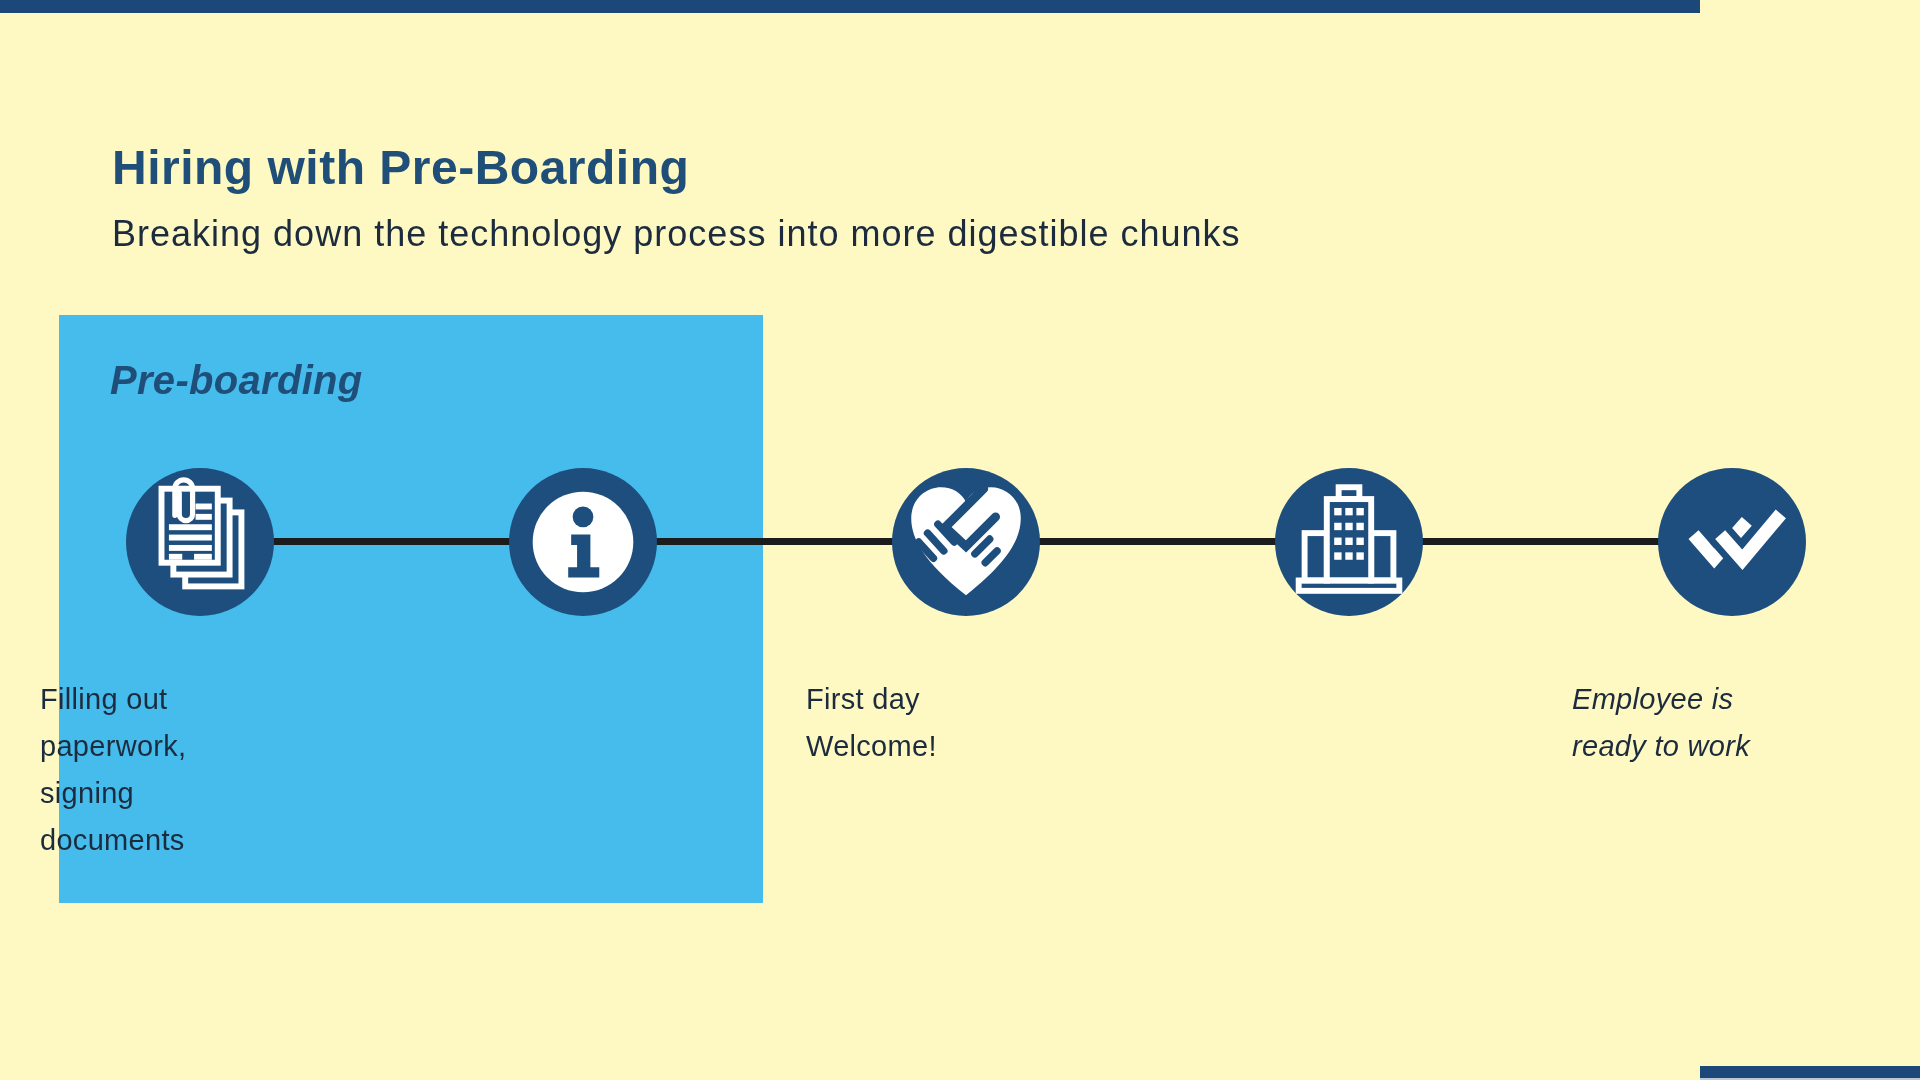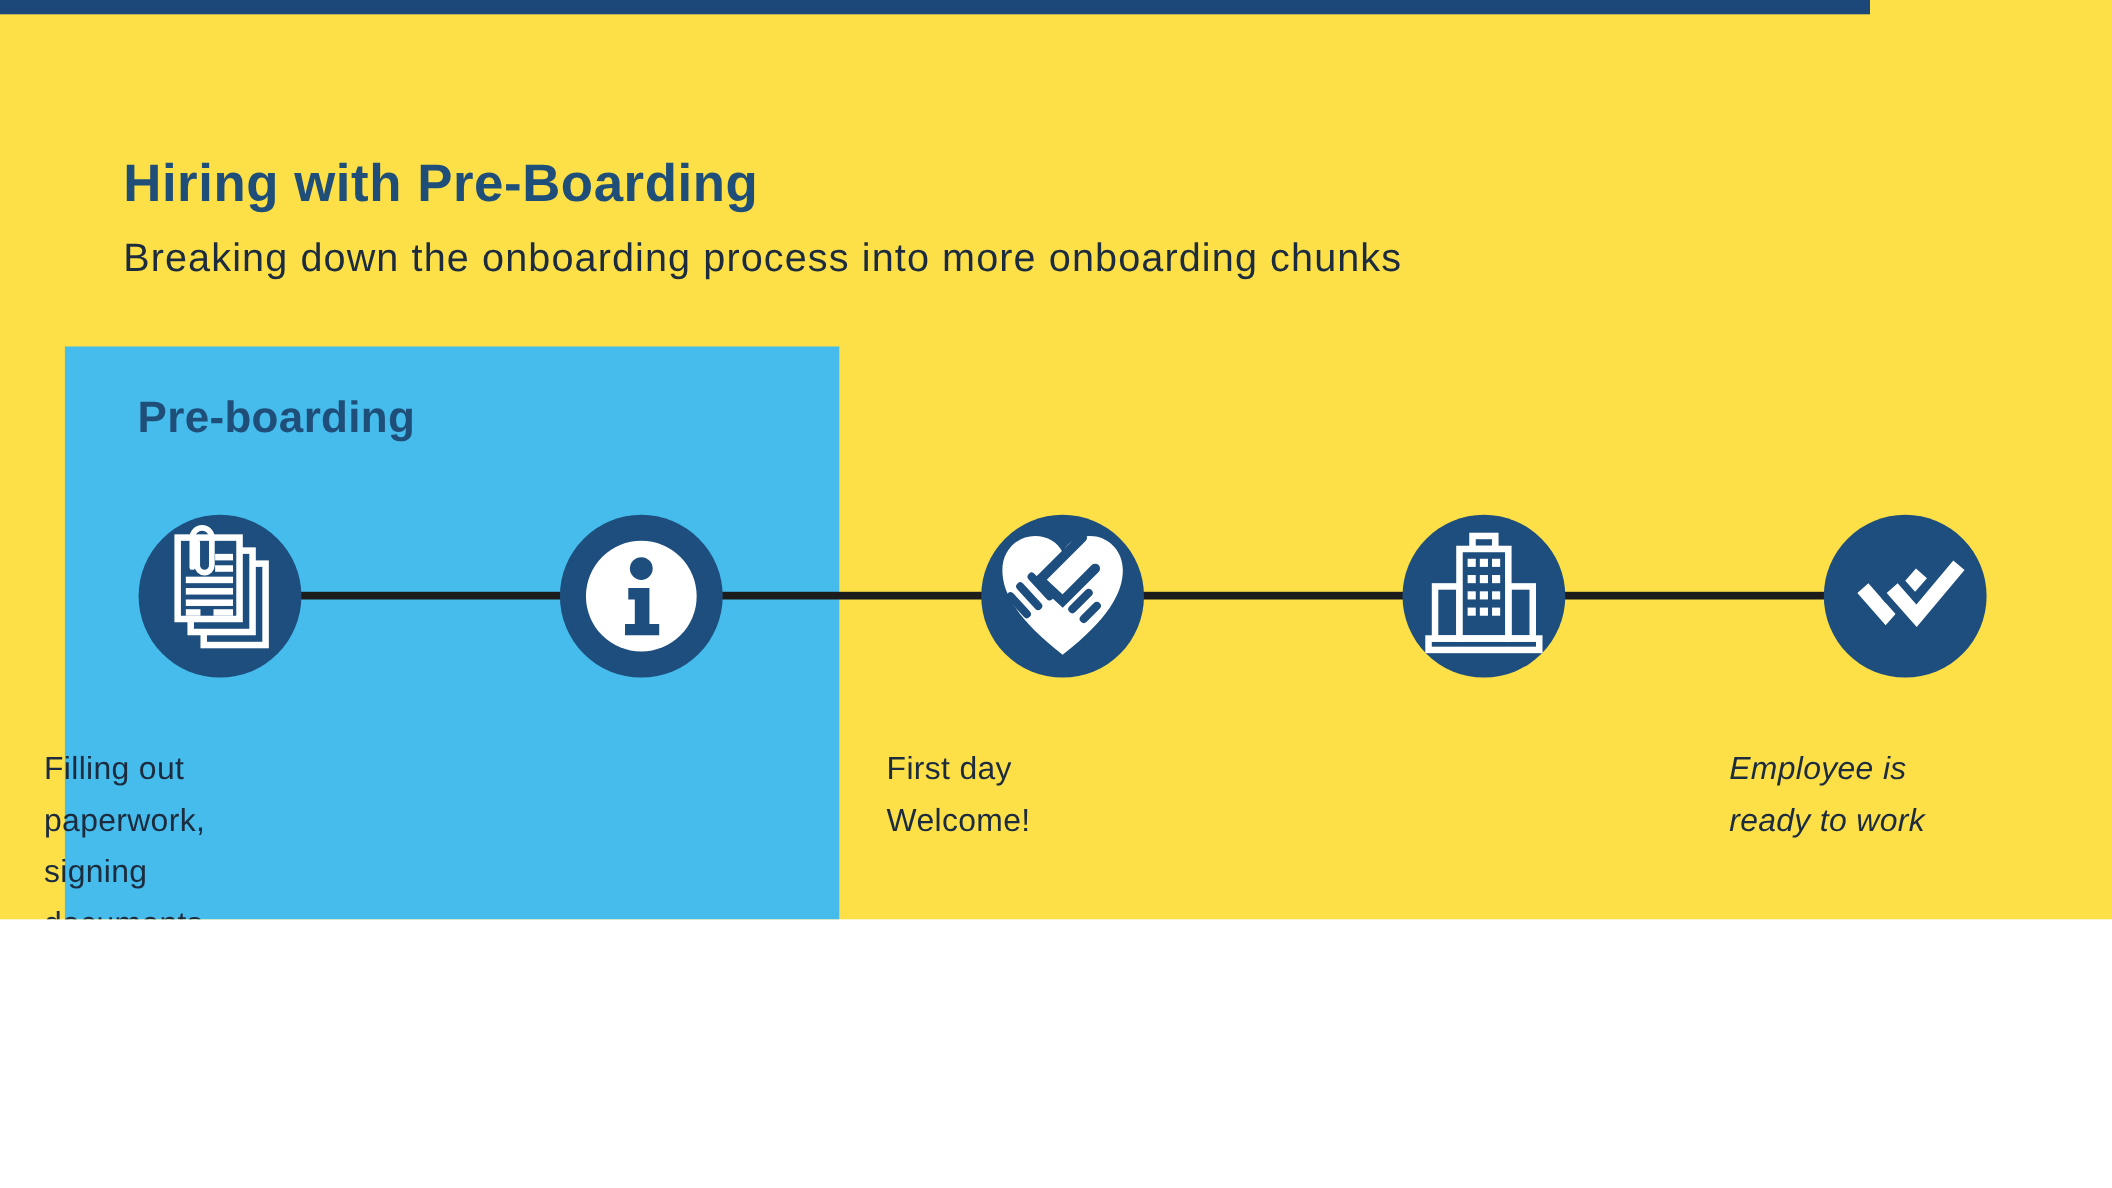--- a/index.html
+++ b/index.html
@@ -4,7 +4,7 @@
 <style>
   html,body{margin:0;padding:0;background:#ffffff;}
   #canvas{
-    position:relative;width:1920px;height:836px;overflow:hidden;background:#fde047;
+    position:relative;width:1920px;height:1080px;overflow:hidden;background:#fef9c3;
     font-family:"Liberation Sans","DejaVu Sans",sans-serif;
   }
   .top-bar{position:absolute;left:0;top:0;width:1700px;height:13px;background:#1c4879;}

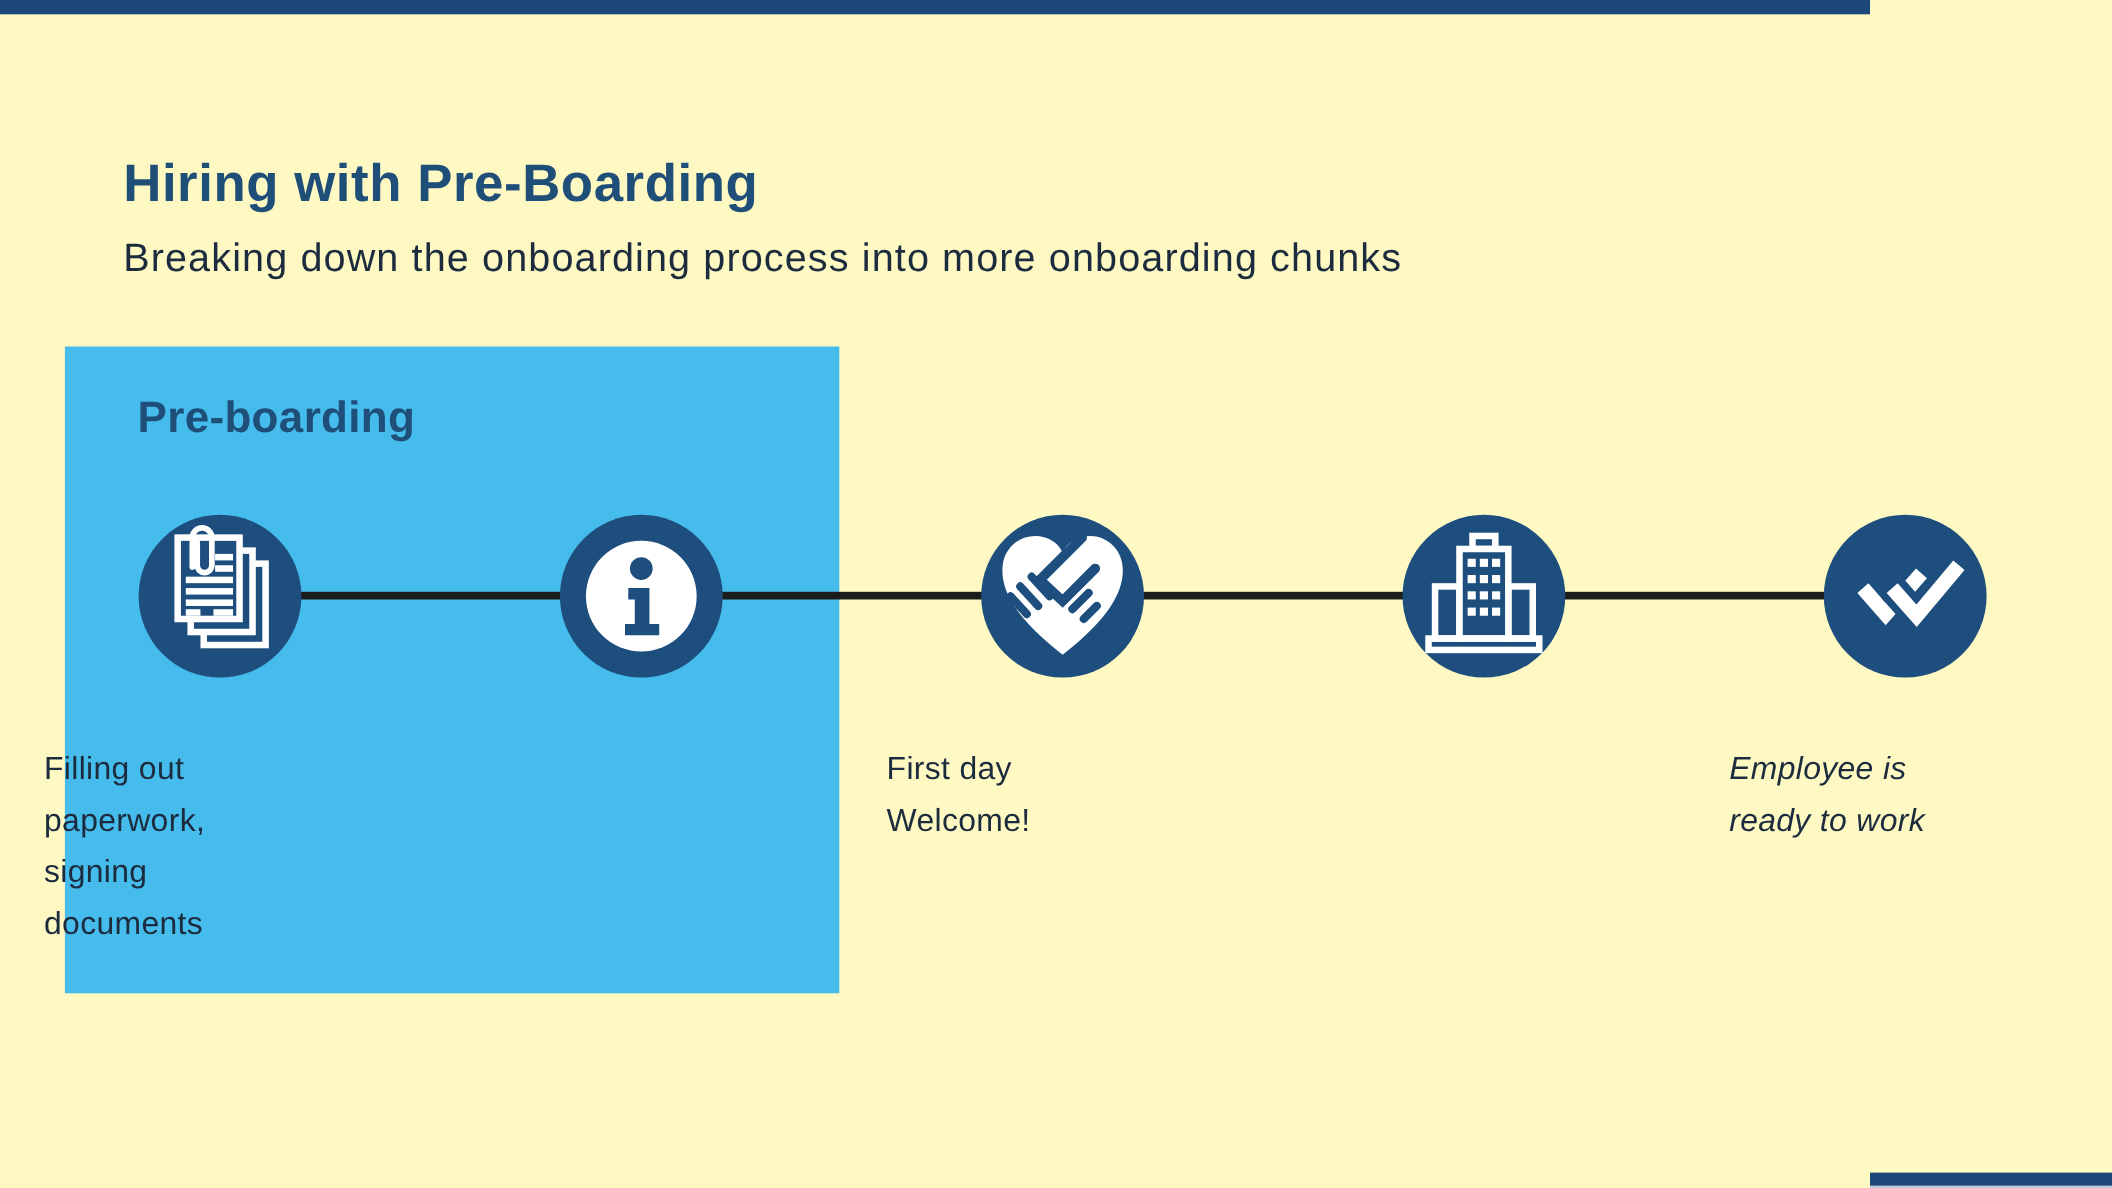--- a/index.html
+++ b/index.html
@@ -44,7 +44,7 @@
   <div class="top-bar"></div>
 
   <div class="title">Hiring with Pre-Boarding</div>
-  <div class="subtitle">Breaking down the onboarding process into more onboarding chunks</div>
+  <div class="subtitle">Breaking down the technology process into more digestible chunks</div>
 
   <div class="preboard-box"></div>
 

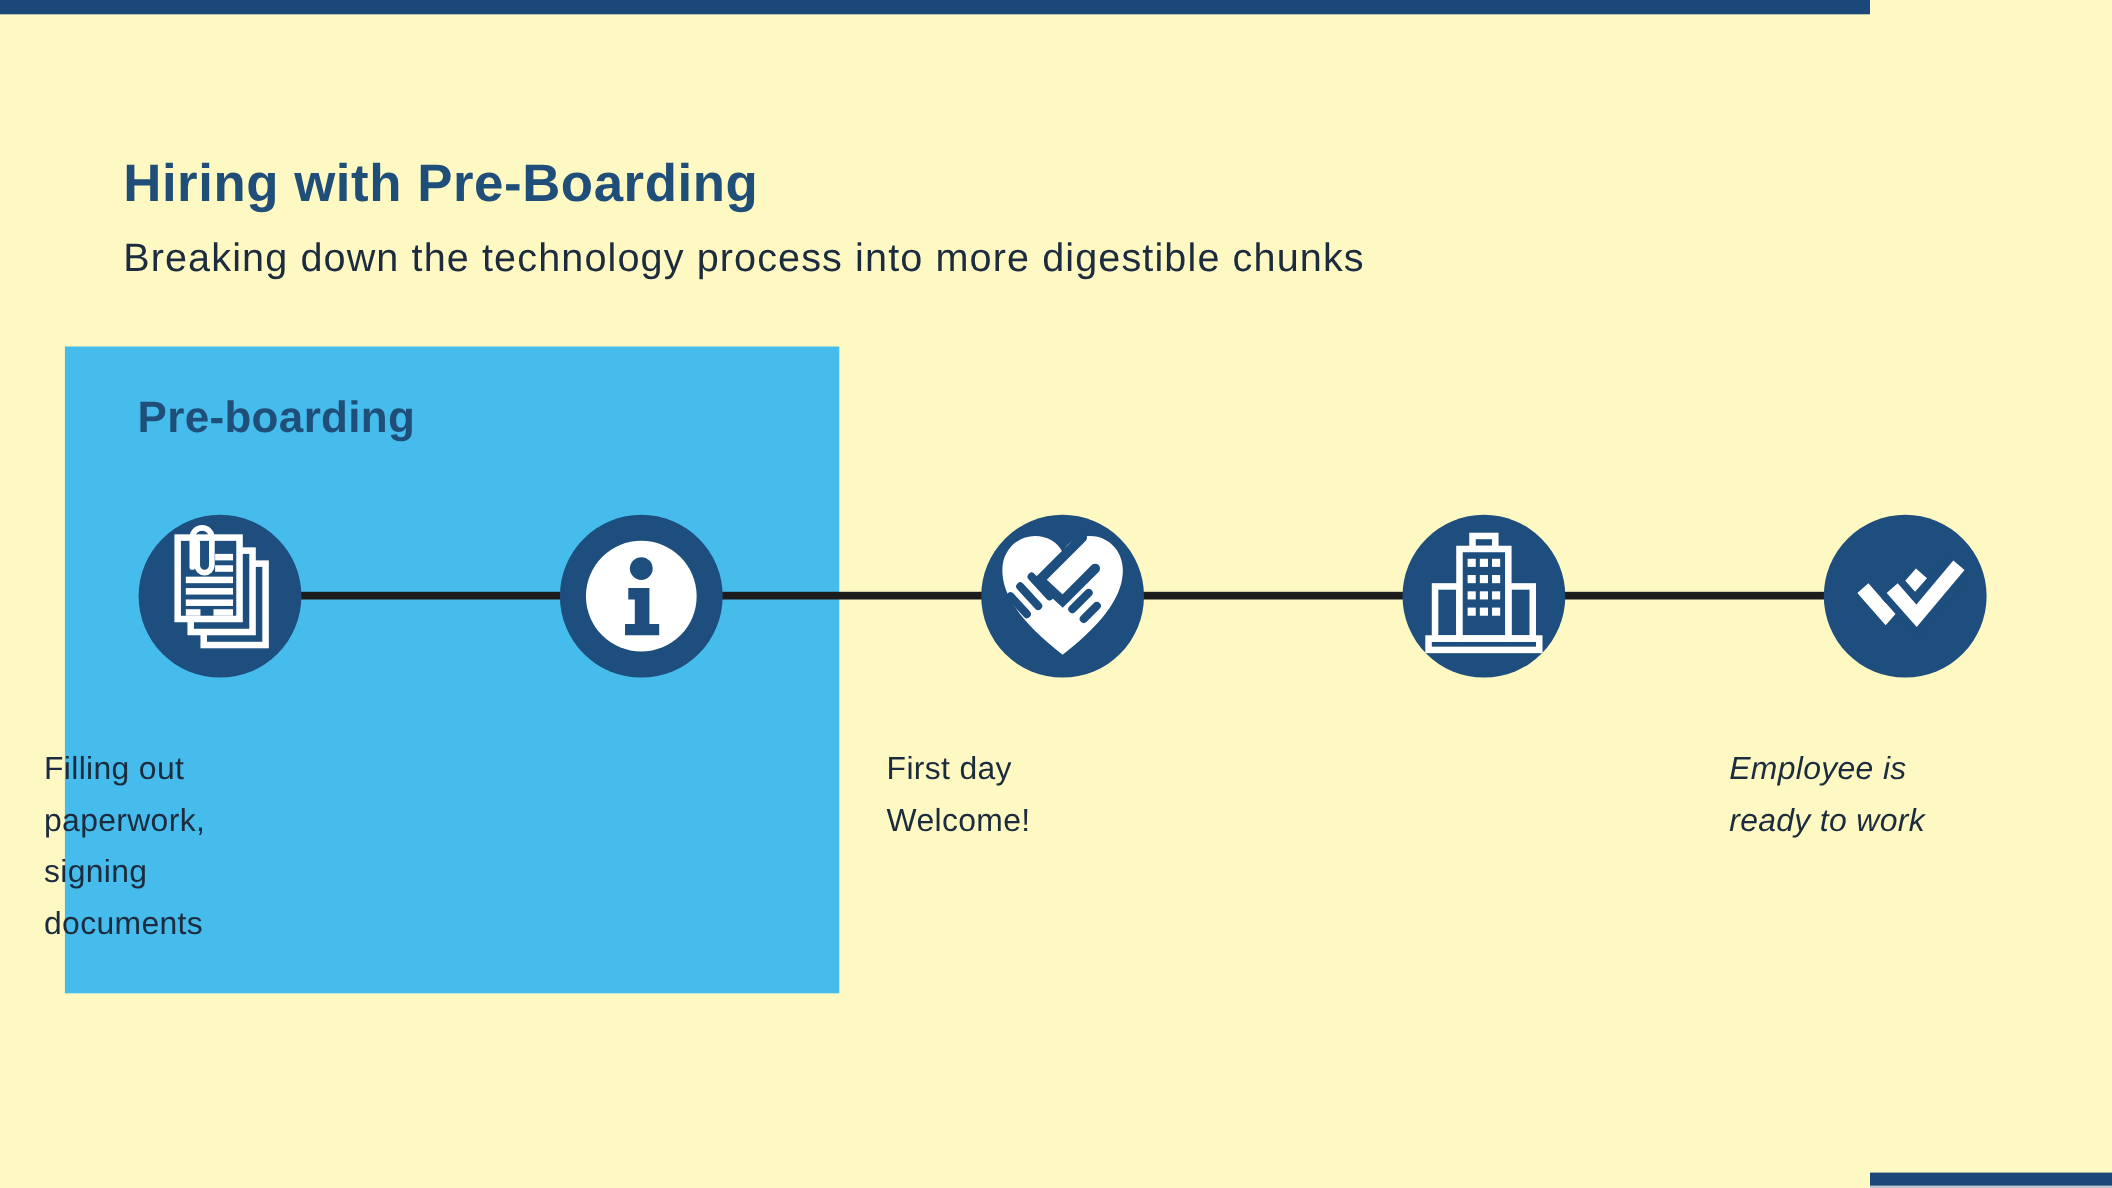--- a/index.html
+++ b/index.html
@@ -20,7 +20,7 @@
   }
   .preboard-box{position:absolute;left:59px;top:315px;width:704px;height:588px;background:#45bcec;}
   .section-label{position:absolute;top:358px;font-size:40px;font-weight:bold;color:#1f4e79;letter-spacing:0.3px;}
-  .section-label.pre{left:125px;}
+  .section-label.pre{left:110px;font-style:italic;}
   .section-label.on{left:838px;}
   .connector{position:absolute;left:200px;top:538px;width:1532px;height:7px;background:#1c1c1c;}
   .step-circle{

